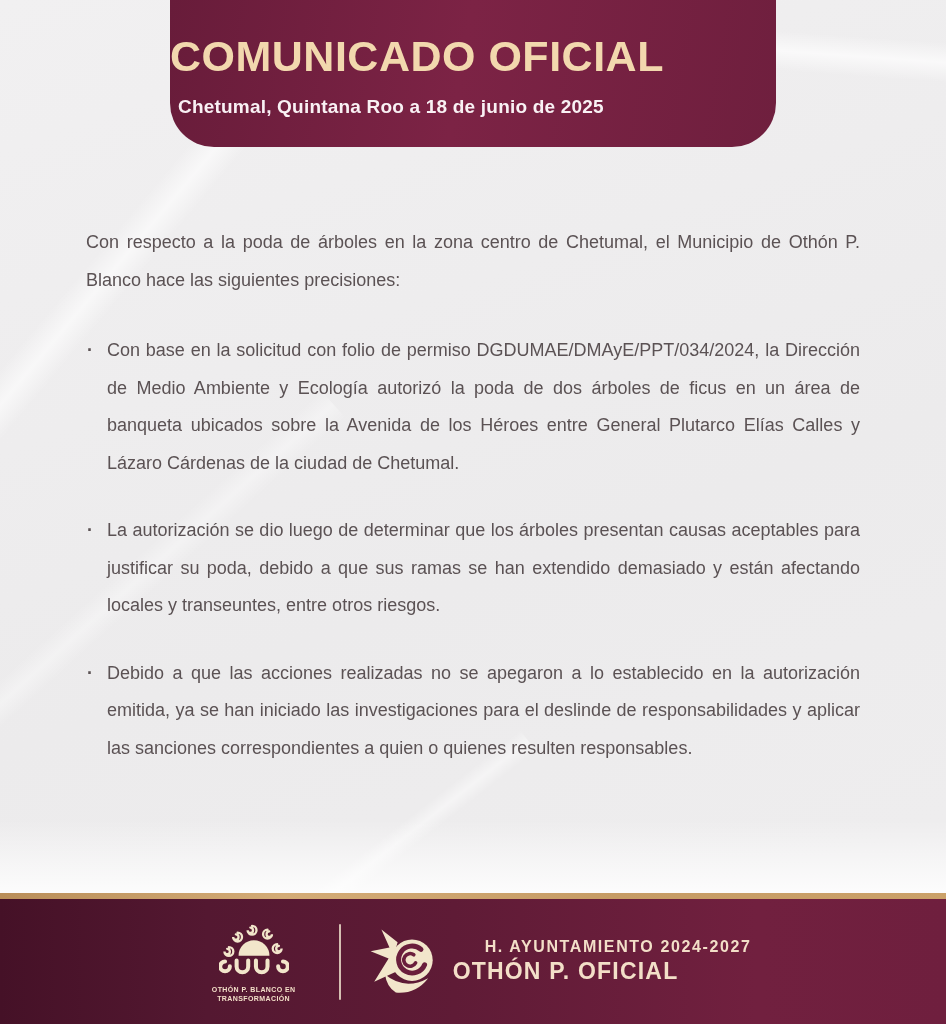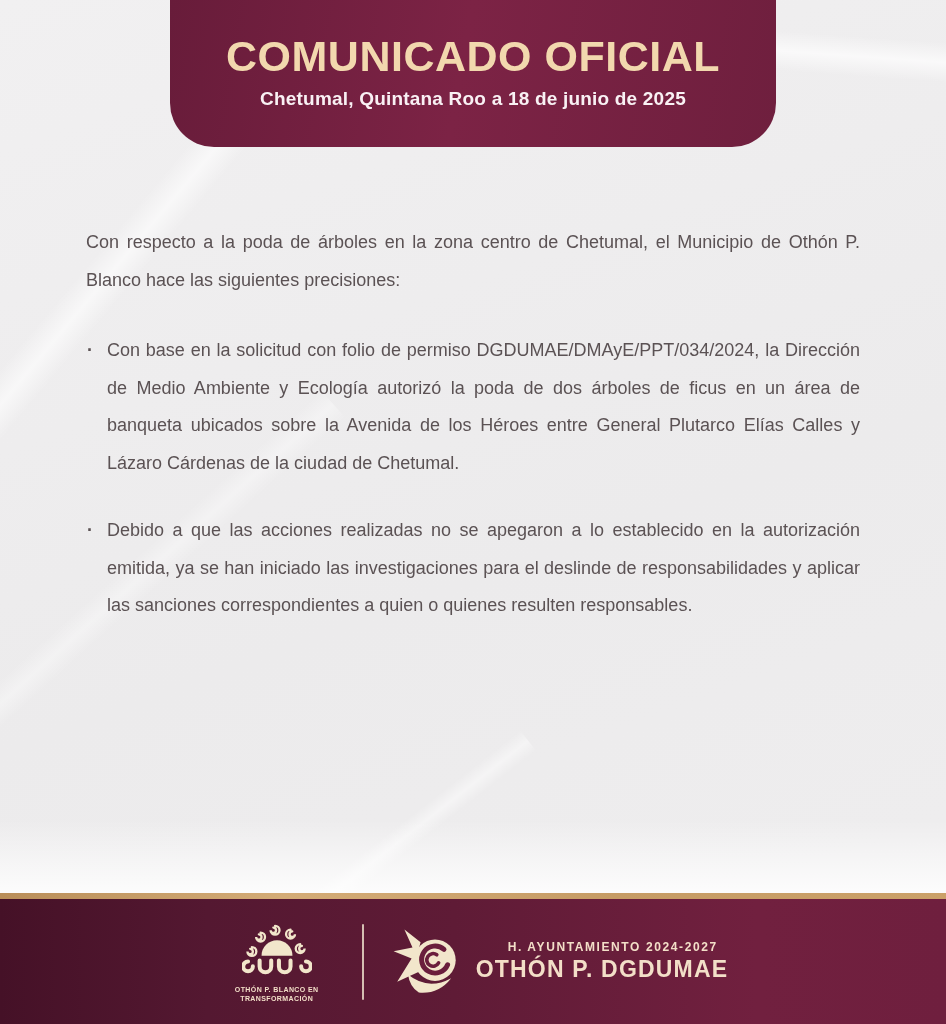--- a/index.html
+++ b/index.html
@@ -24,7 +24,7 @@
     position:absolute;left:170px;top:0;width:606px;height:147px;
     border-radius:0 0 44px 44px;
     background:linear-gradient(100deg,#681c3a 0%,#7c2345 48%,#6f1f3e 100%);
-    text-align:center;color:#fff;
+    color:#fff;
   }
   .banner .title{
     margin:0;padding-top:33px;

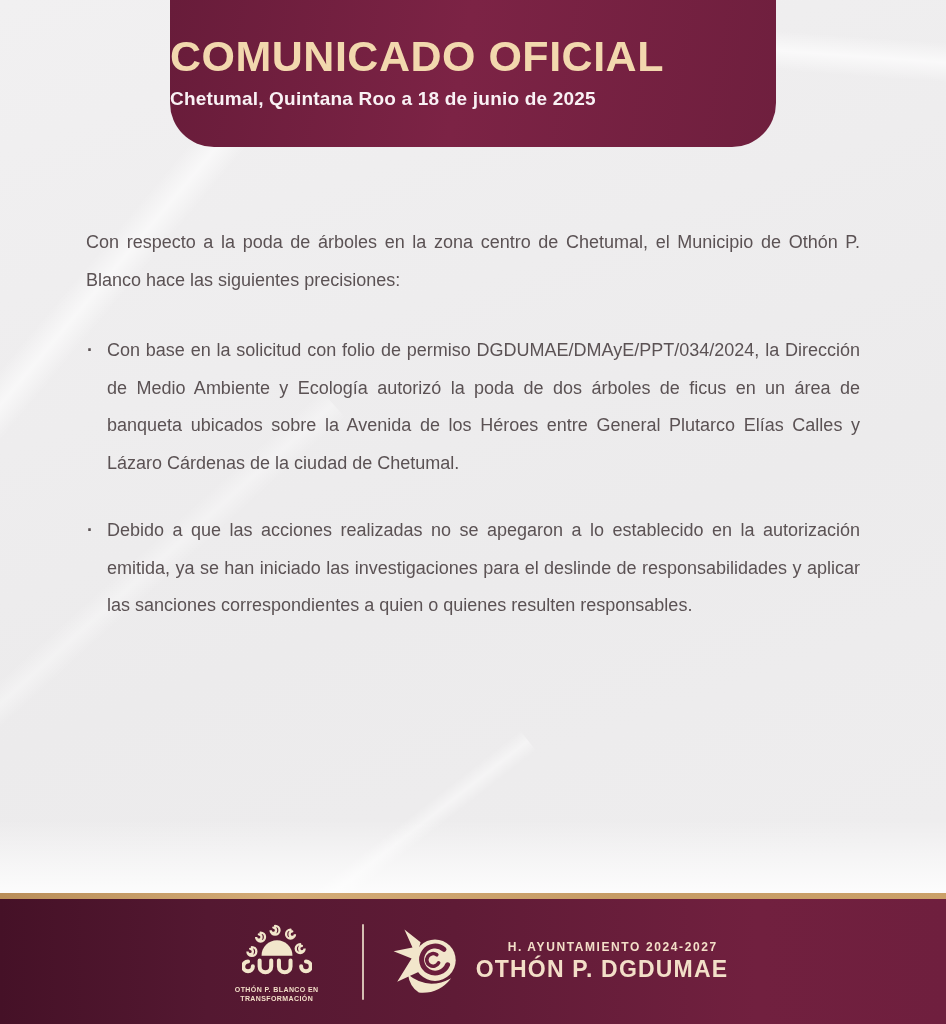--- a/index.html
+++ b/index.html
@@ -32,7 +32,7 @@
     letter-spacing:.5px;color:#f2d8ae;
   }
   .banner .dateline{
-    margin:0;padding-top:9px;
+    margin:8px;padding-top:9px;
     font-size:19px;font-weight:700;letter-spacing:.2px;
     color:#f9f1f4;
   }

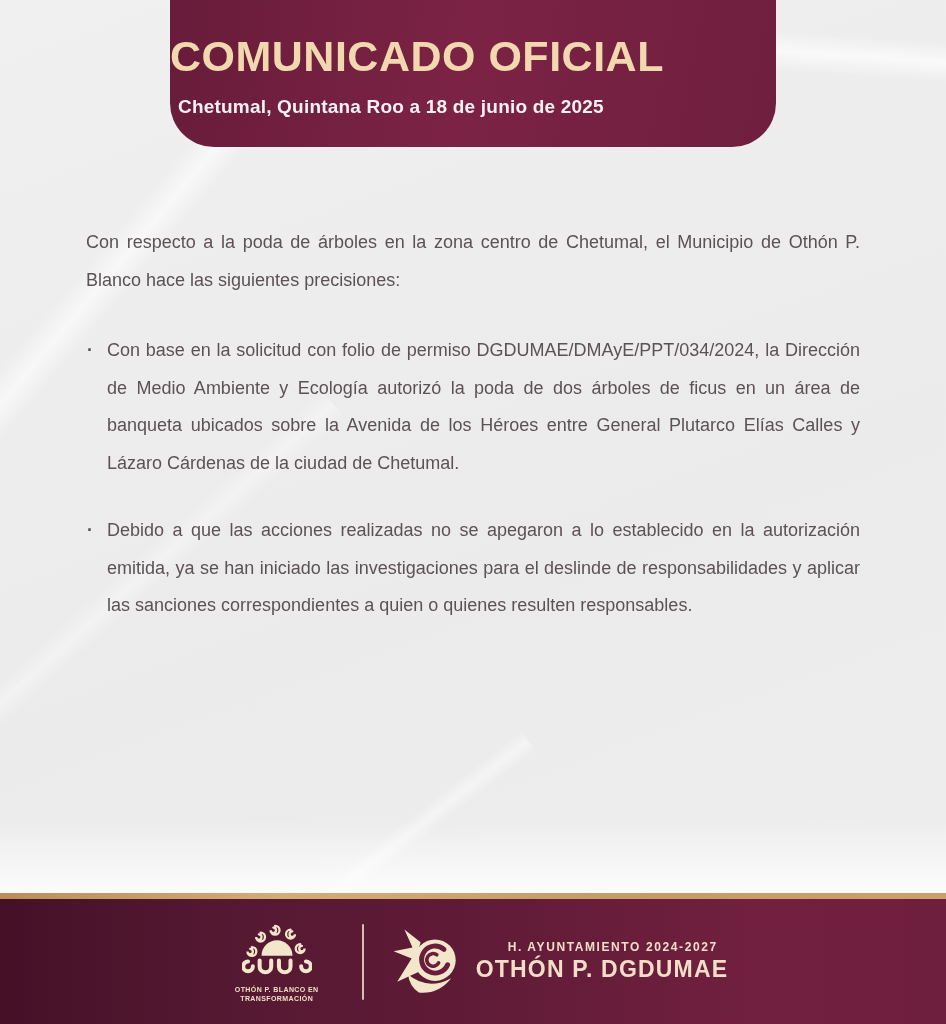--- a/index.html
+++ b/index.html
@@ -94,6 +94,9 @@
         <span>Con base en la solicitud con folio de permiso DGDUMAE/DMAyE/PPT/034/2024, la Dirección de Medio Ambiente y Ecología autorizó la poda de dos árboles de ficus en un área de banqueta ubicados sobre la Avenida de los Héroes entre General Plutarco Elías Calles y Lázaro Cárdenas de la ciudad de Chetumal.</span>
       </li>
       <li>
+        <span>La autorización se dio luego de determinar que los árboles presentan causas aceptables para justificar su poda, debido a que sus ramas se han extendido demasiado y están afectando locales y transeuntes, entre otros riesgos.</span>
+      </li>
+      <li>
         <span>Debido a que las acciones realizadas no se apegaron a lo establecido en la autorización emitida, ya se han iniciado las investigaciones para el deslinde de responsabilidades y aplicar las sanciones correspondientes a quien o quienes resulten responsables.</span>
       </li>
     </ul>

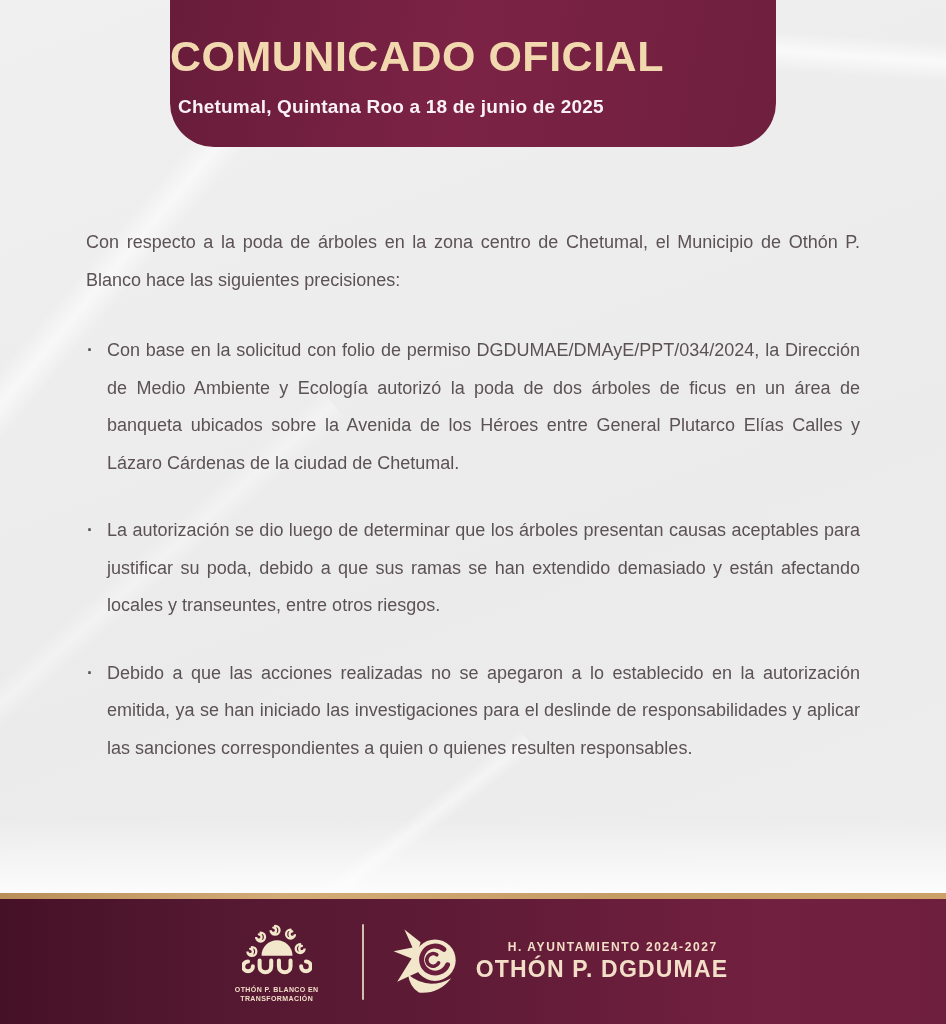--- a/index.html
+++ b/index.html
@@ -68,7 +68,7 @@
   .footer-divider{width:2px;height:76px;background:rgba(244,232,210,.8);border-radius:1px;}
   .logo-right{display:flex;align-items:center;gap:14px;color:#f3dfc8;}
   .logo-right .txt{display:flex;flex-direction:column;justify-content:center;}
-  .logo-right .line1{font-size:12px;font-weight:700;letter-spacing:1.6px;margin-left:32px;}
+  .logo-right .line1{font-size:16px;font-weight:700;letter-spacing:1.6px;margin-left:32px;}
   .logo-right .line2{font-size:23px;font-weight:800;letter-spacing:1.2px;margin-top:2px;}
 </style>
 </head>

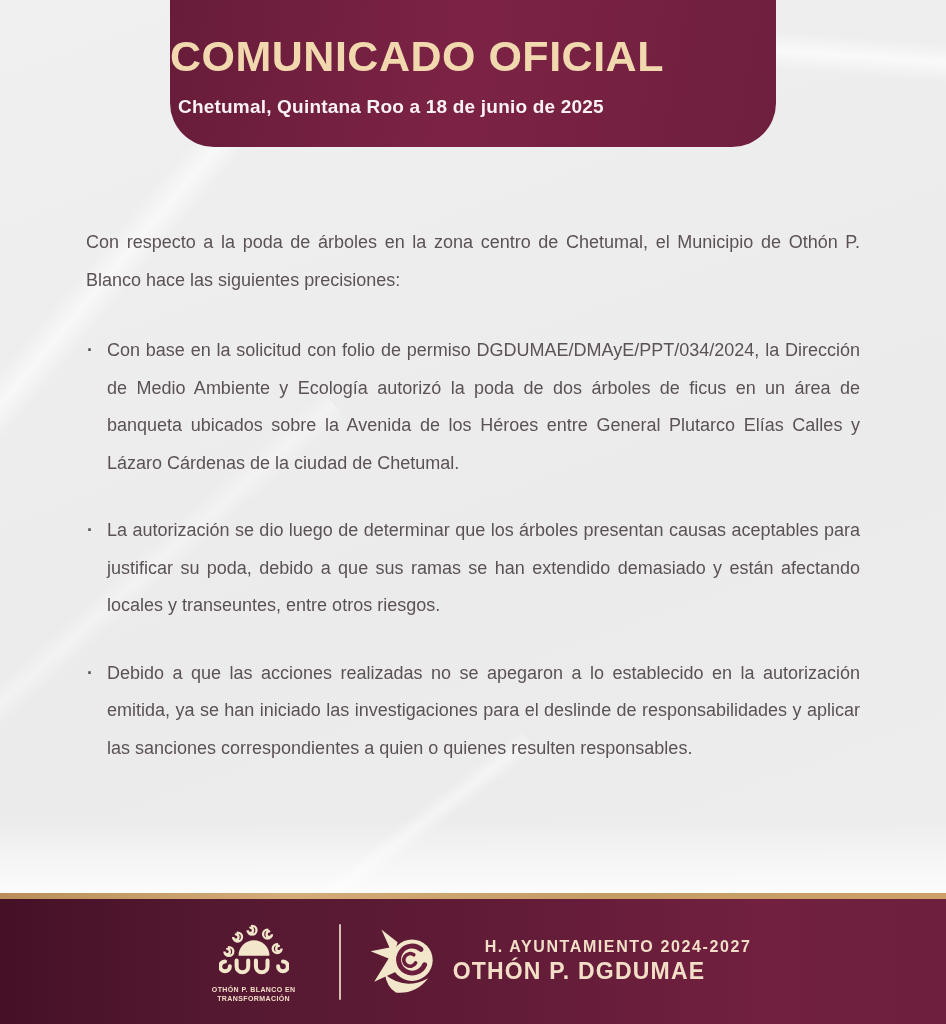--- a/index.html
+++ b/index.html
@@ -141,7 +141,7 @@
         </svg>
         <div class="txt">
           <div class="line1">H. AYUNTAMIENTO 2024-2027</div>
-          <div class="line2">OTHÓN P. DGDUMAE</div>
+          <div class="line2">OTHÓN P. OFICIAL</div>
         </div>
       </div>
 

